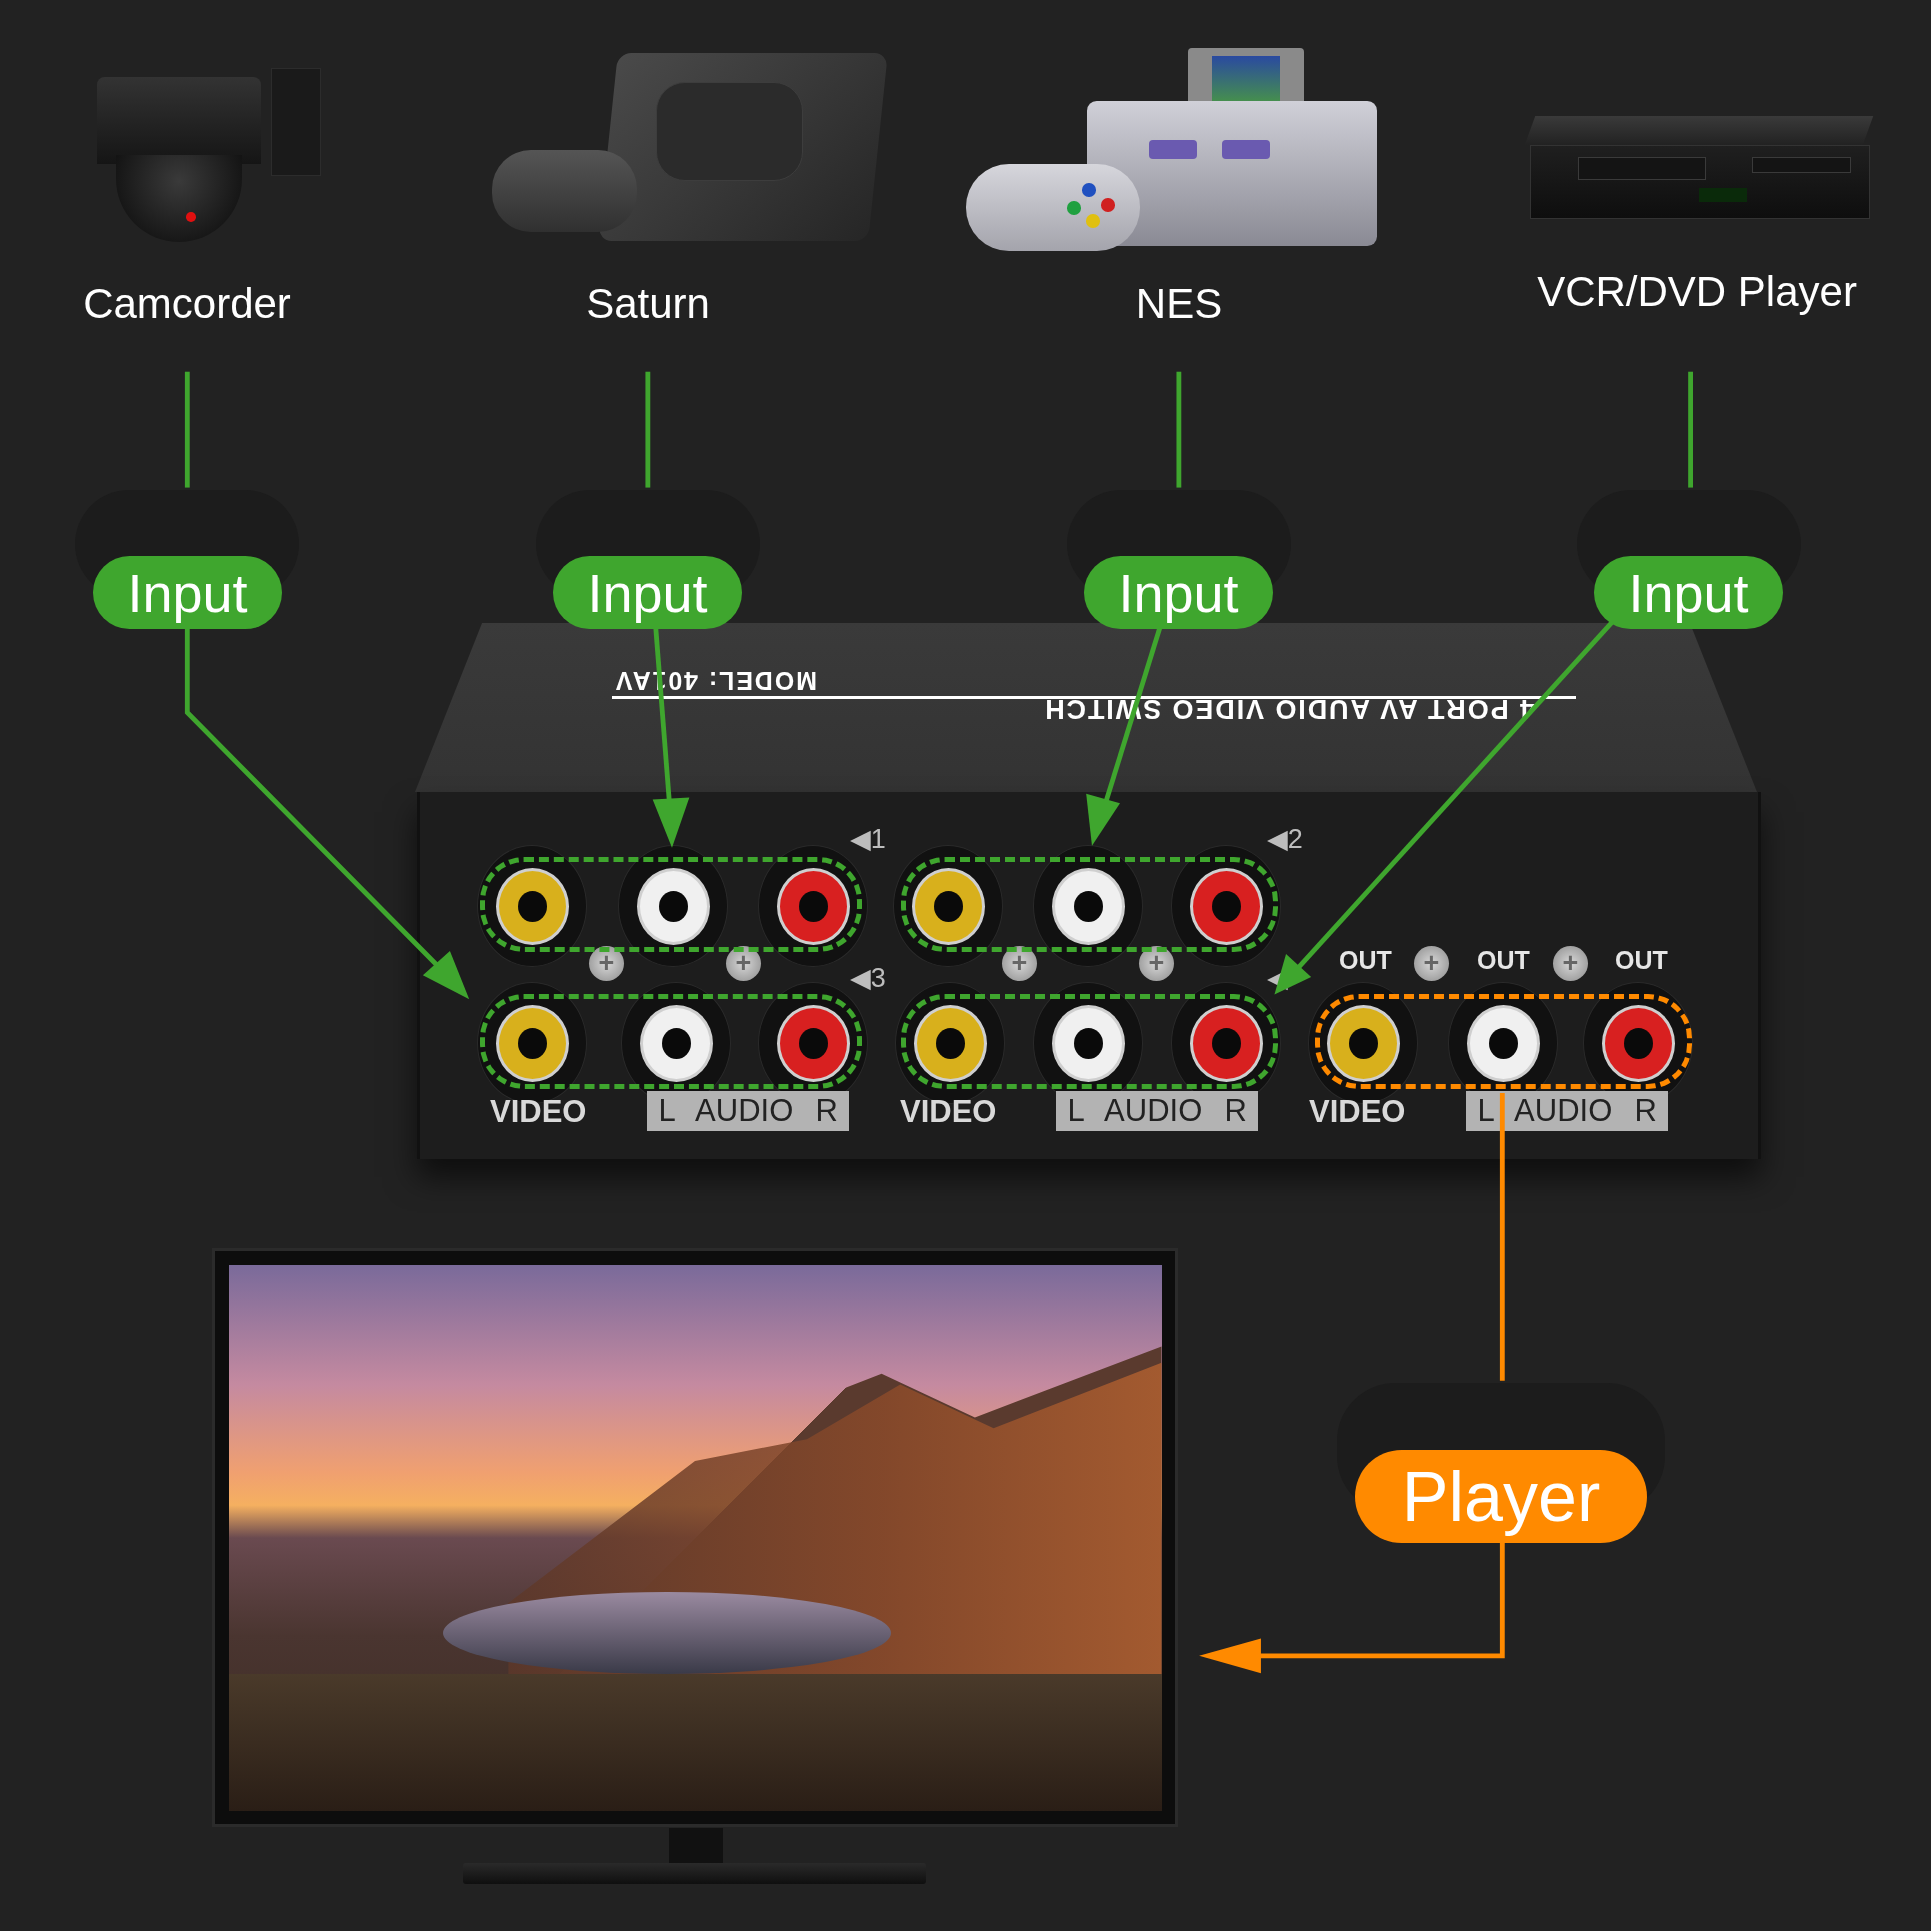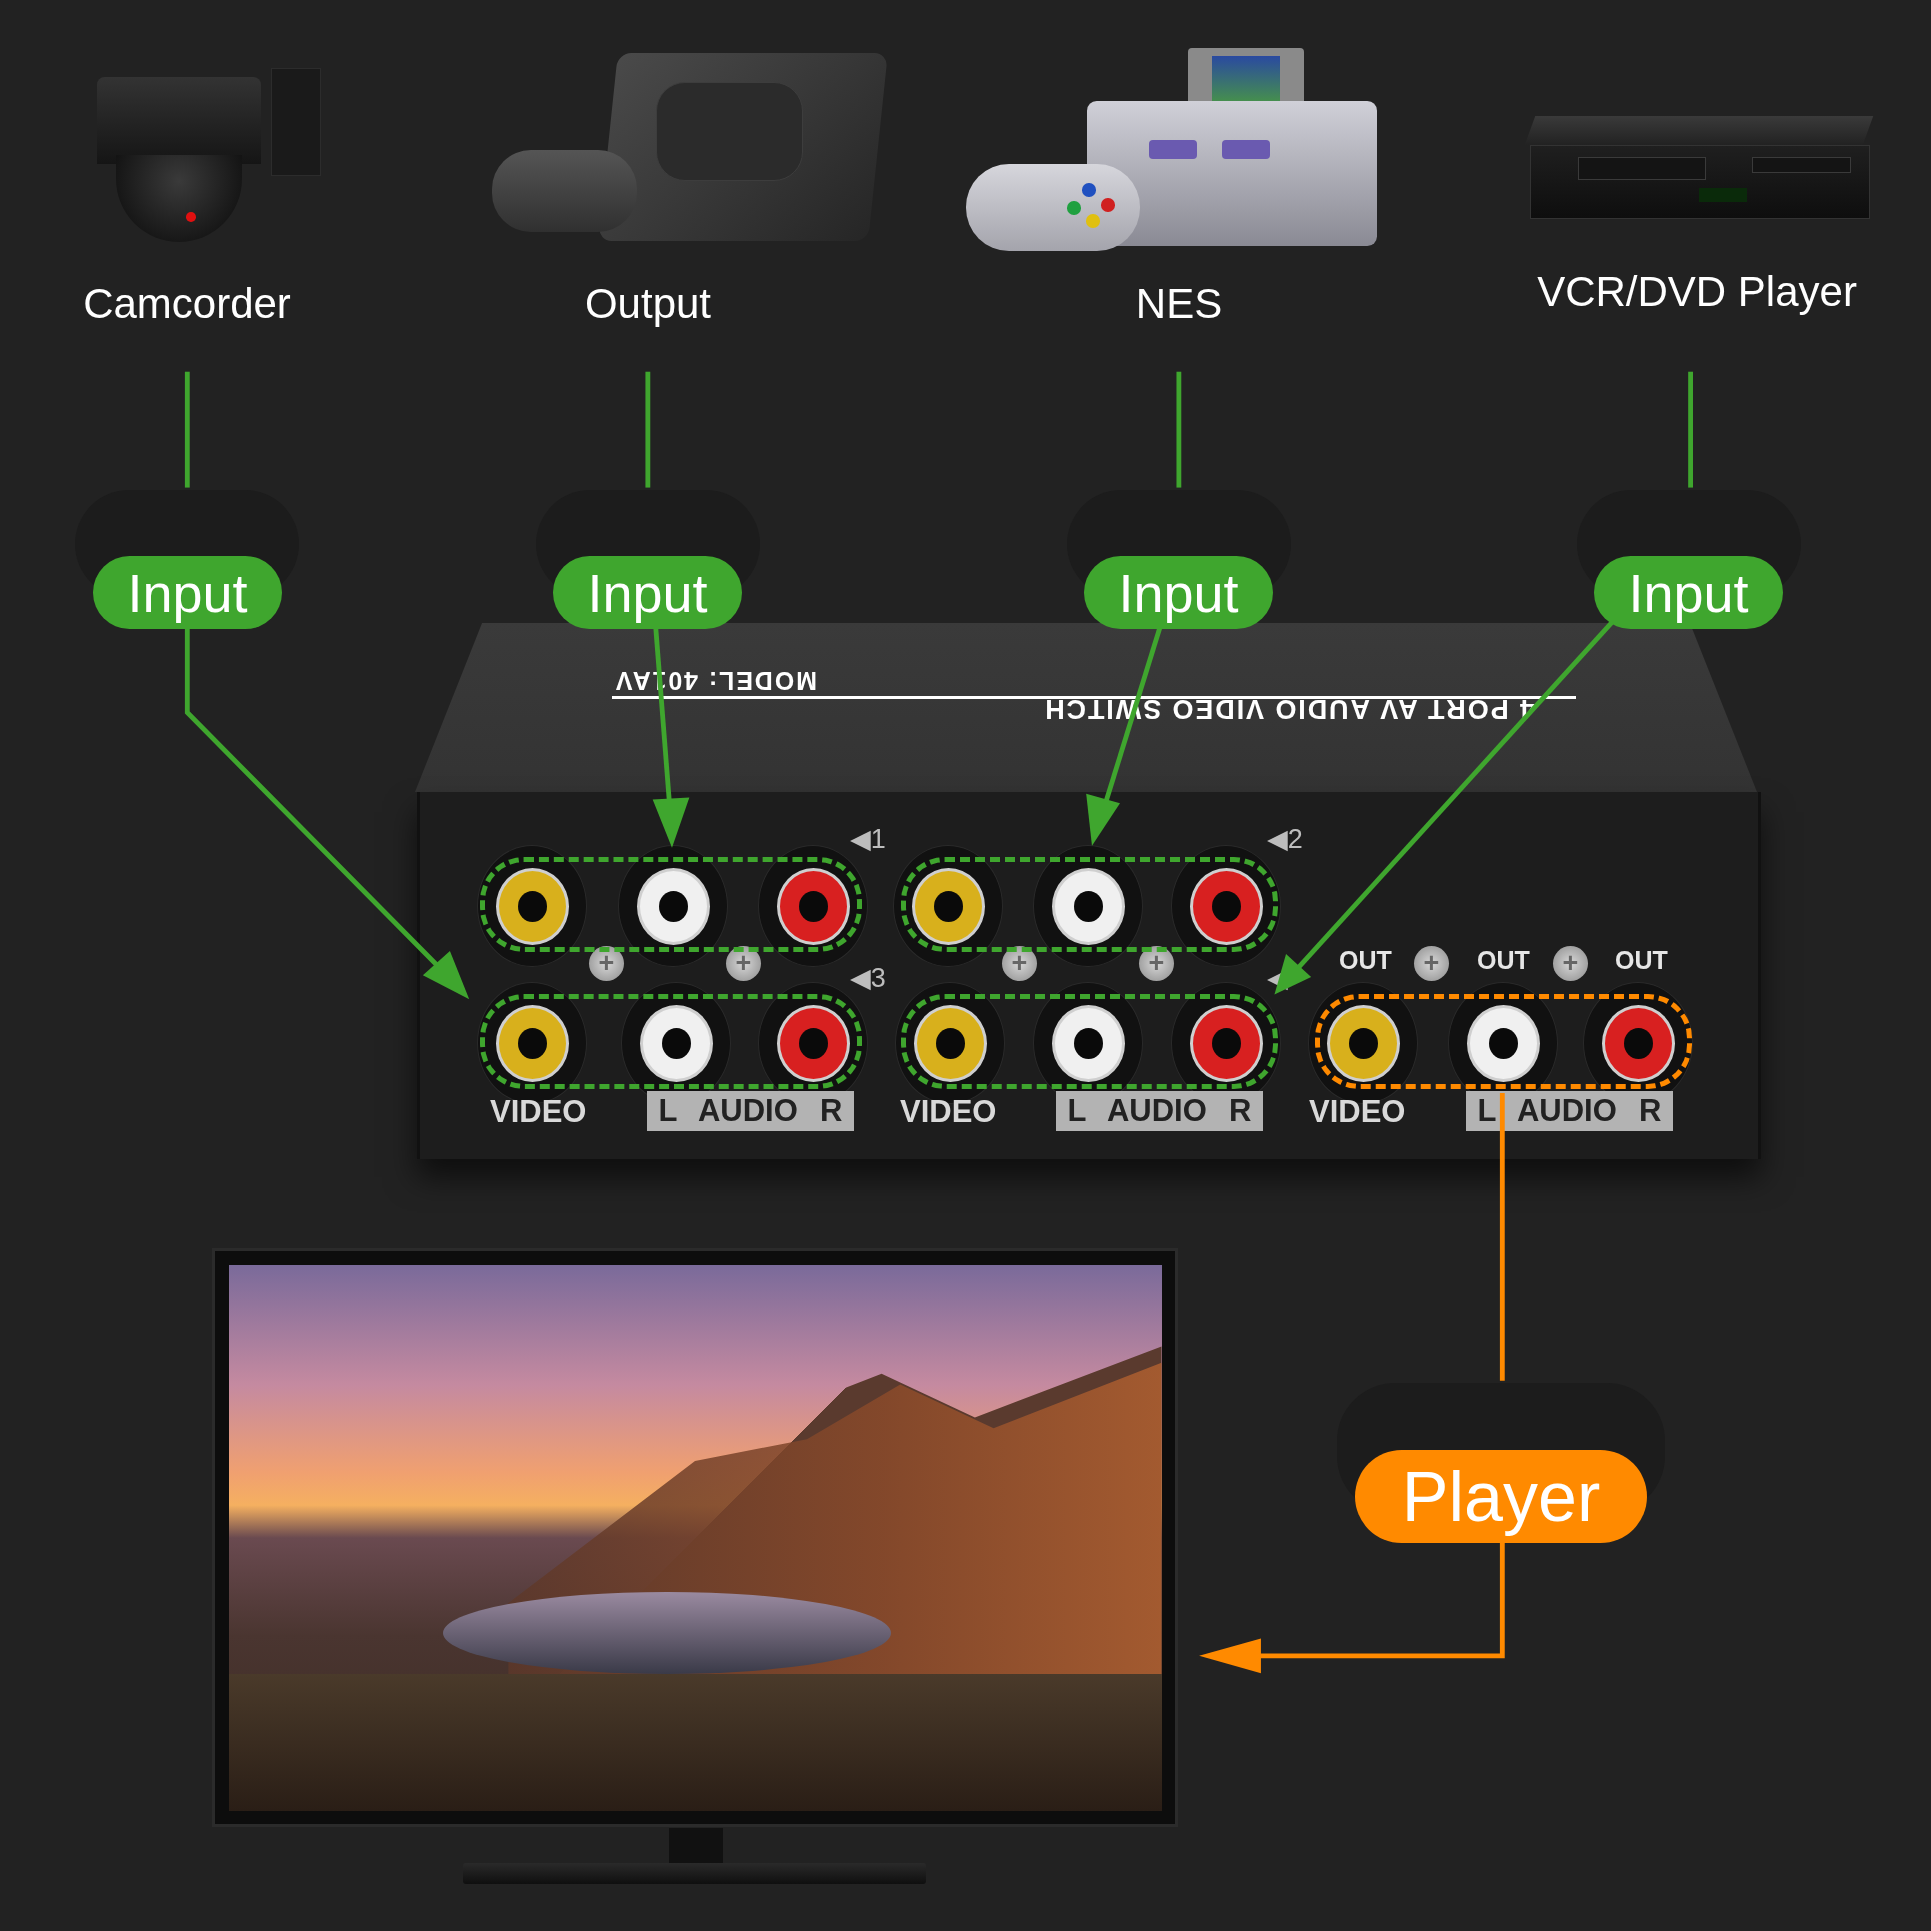--- a/index.html
+++ b/index.html
@@ -75,7 +75,7 @@
 </div>
 
 <div class="device-label" style="left:187px;top:280px;">Camcorder</div>
-<div class="device-label" style="left:648px;top:280px;">Output</div>
+<div class="device-label" style="left:648px;top:280px;">Saturn</div>
 <div class="device-label" style="left:1179px;top:280px;">NES</div>
 <div class="device-label" style="left:1697px;top:268px;">VCR/DVD Player</div>
 

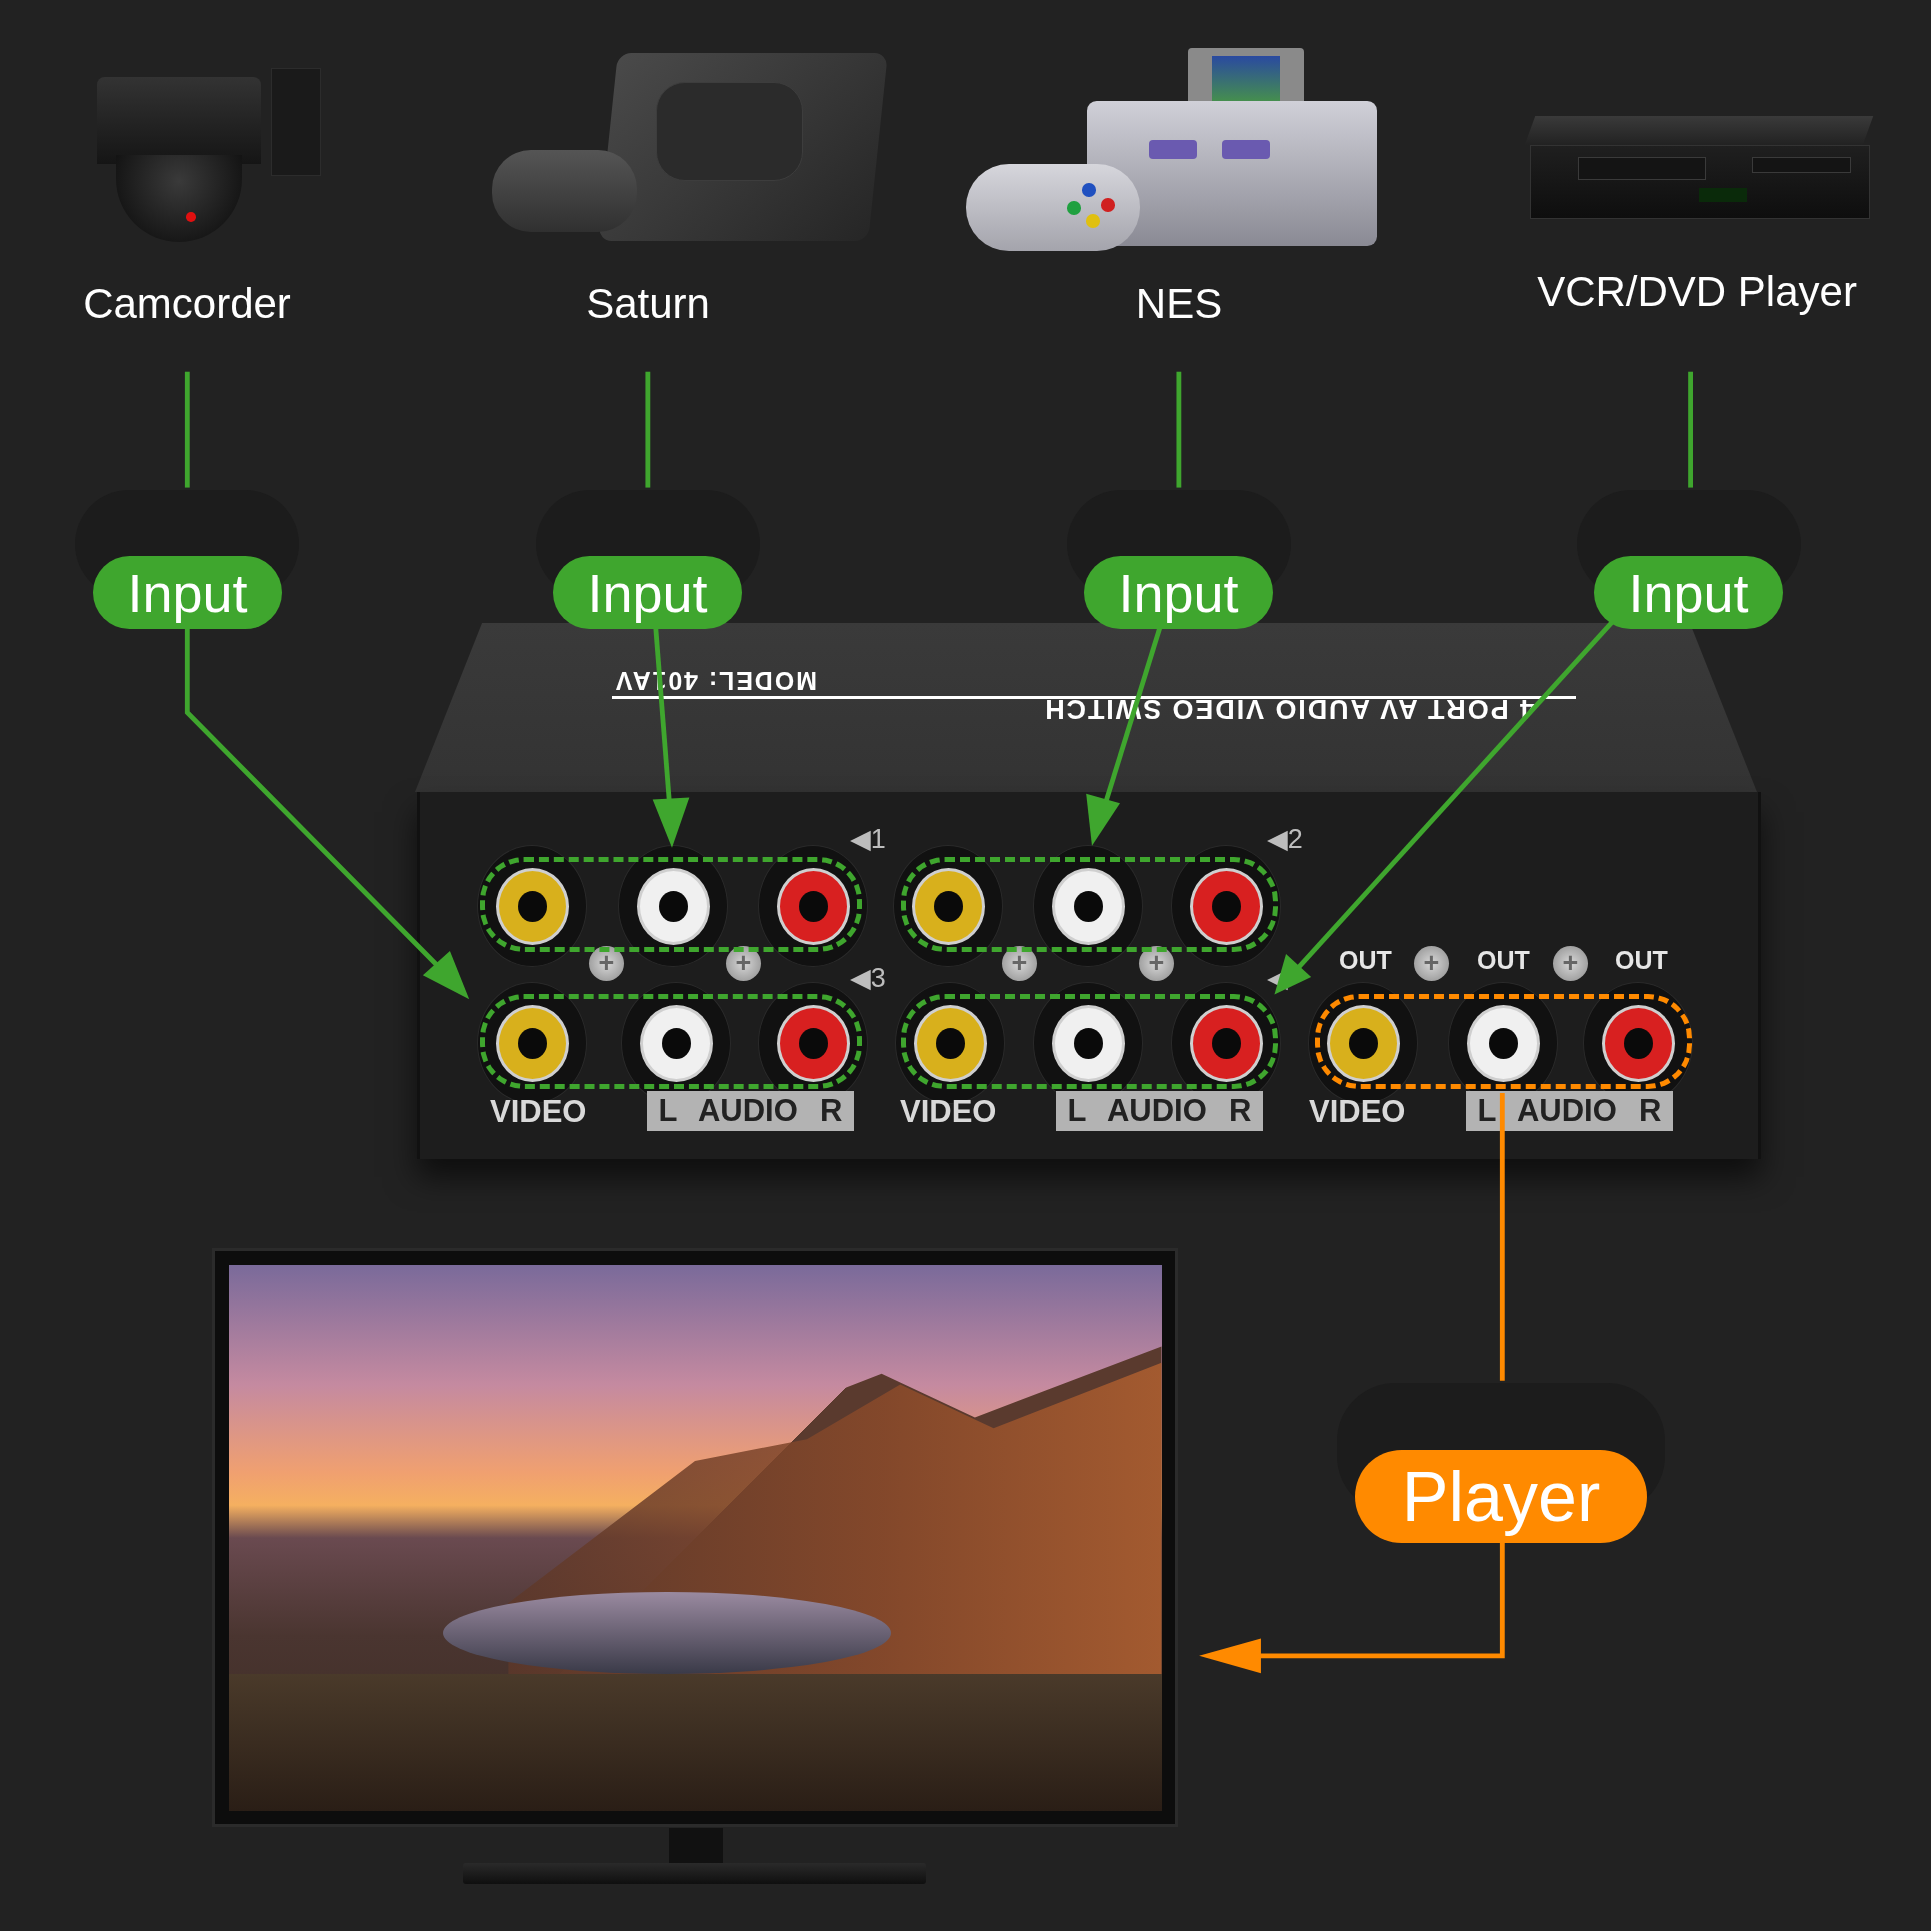--- a/index.html
+++ b/index.html
@@ -24,7 +24,7 @@
   .dash-group.green { border:5.8px dashed #3fa62e; }
   .dash-group.orange { border:5.8px dashed #ff8a00; }
   .video-lbl { position:absolute; color:#d9d9d9; font-size:31px; font-weight:bold; }
-  .audio-lbl { position:absolute; background:#b3b3b3; color:#222; font-size:31px; font-weight:bold; padding:1.9px 11.6px; word-spacing:13.5px; }
+  .audio-lbl { position:absolute; background:#b3b3b3; color:#222; font-size:31px; font-weight:normal; padding:1.9px 11.6px; word-spacing:13.5px; }
   .out-lbl { position:absolute; color:#e6e6e6; font-size:25px; font-weight:bold; }
   
   .tv-frame { position:absolute; left:212px; top:1248px; width:966px; height:579px; background:#0d0d0d; border:3.9px solid #2b2b2b; box-sizing:border-box; }

